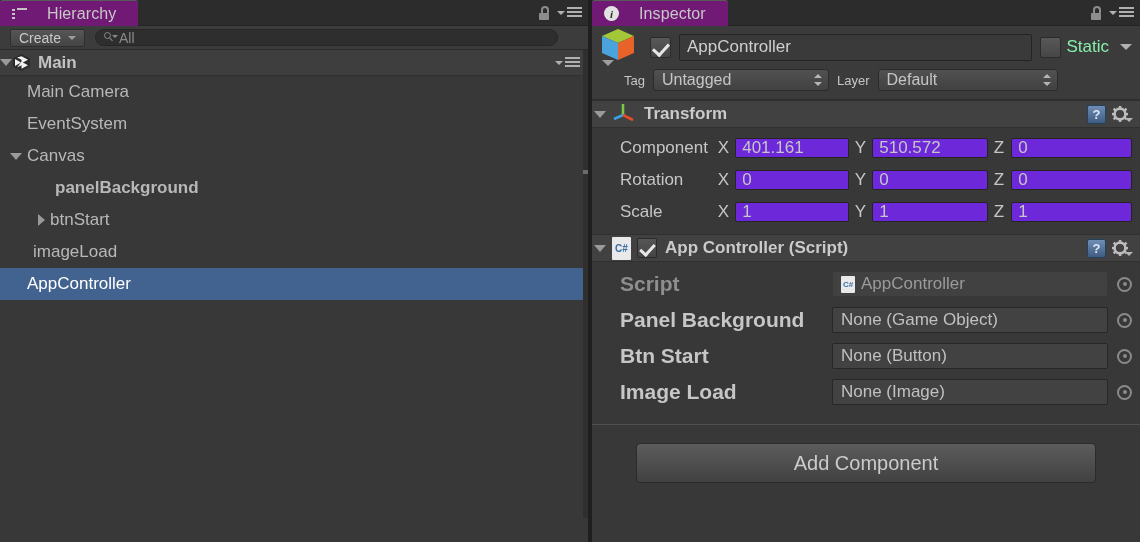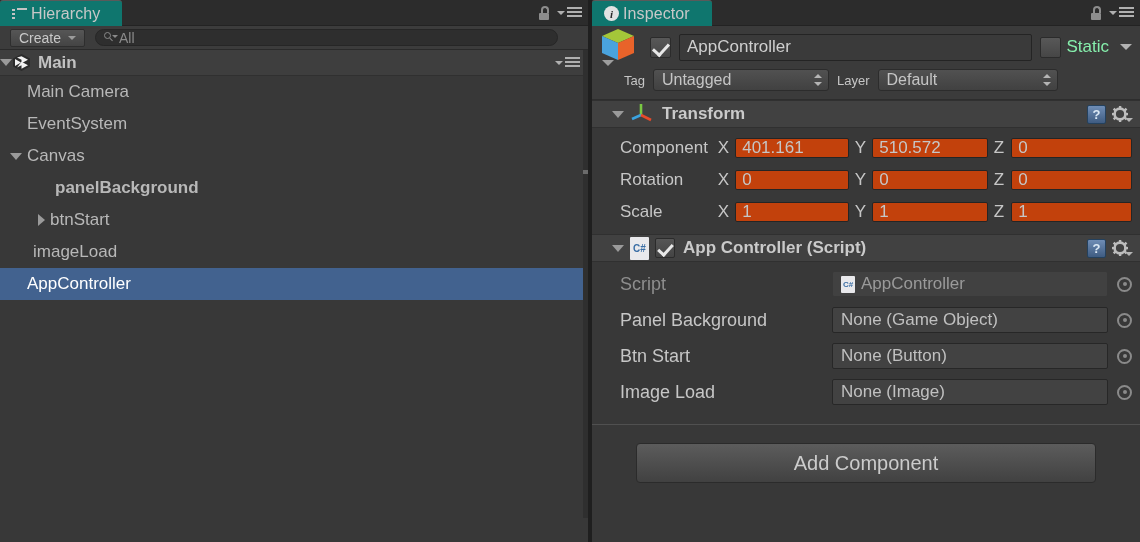--- a/index.html
+++ b/index.html
@@ -25,9 +25,9 @@
   }
   .tab {
     position: absolute; left: 0; top: 0; height: 26px;
-    display: flex; align-items: center; gap: 4px;
+    display: flex; align-items: center; gap: 20px;
     padding: 0 22px 0 12px;
-    background: #0f766e;
+    background: #701a75;
     border-top-left-radius: 3px; border-top-right-radius: 3px;
     border-top: 1px solid #5a5a5a;
   }

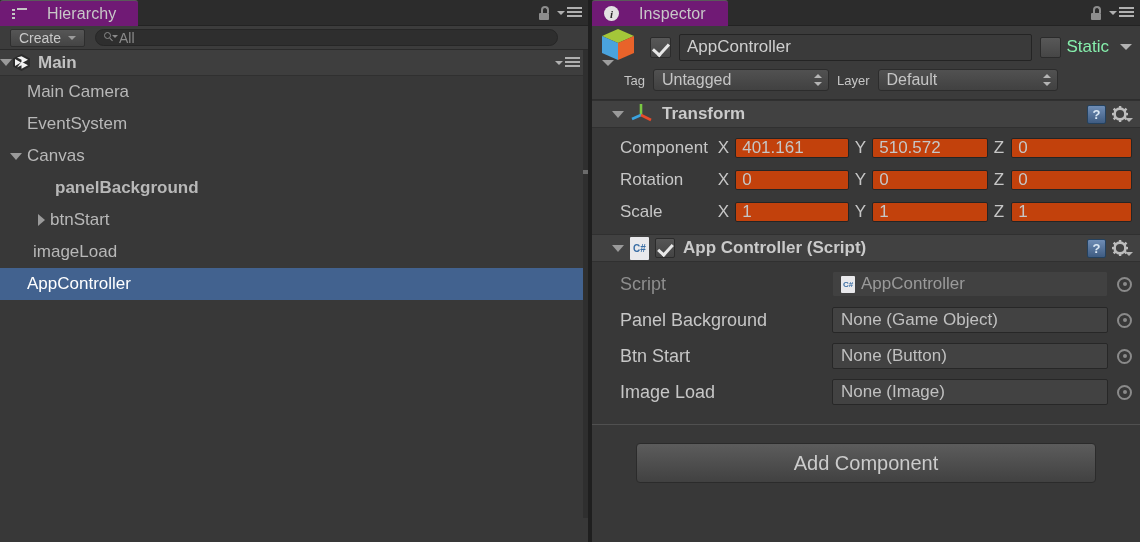--- a/index.html
+++ b/index.html
@@ -215,7 +215,7 @@
   .comp-header {
     height: 28px; display: flex; align-items: center; gap: 6px;
     background: #414141; border-top: 1px solid #303030; border-bottom: 1px solid #303030;
-    padding: 0 8px 0 20px;
+    padding: 0 8px 0 2px;
   }
   .comp-title { font-size: 17px; font-weight: bold; color: #cacaca; margin-left: 2px; }
   .comp-header .spacer { flex: 1; }

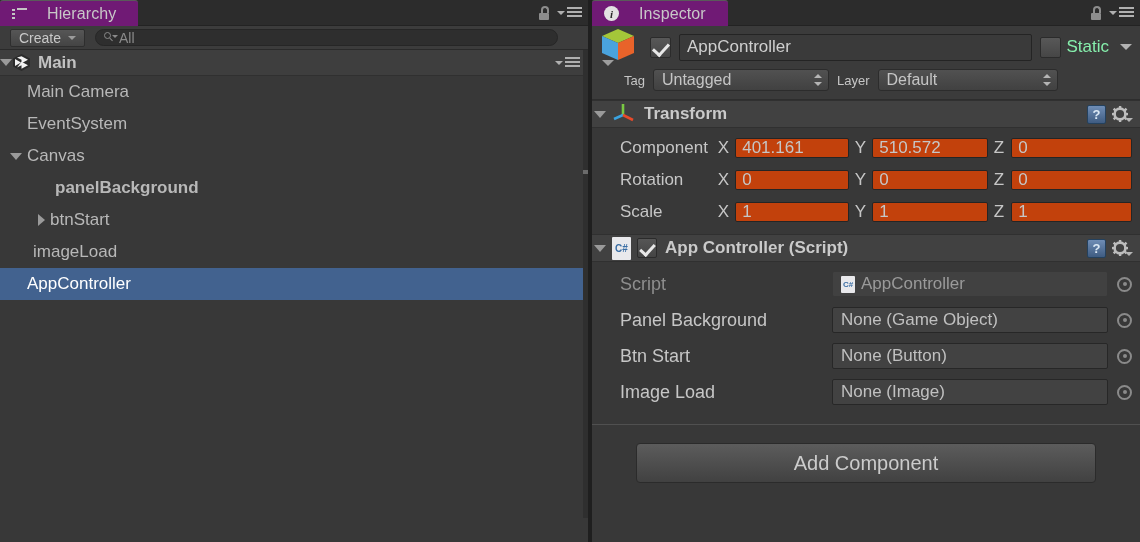--- a/index.html
+++ b/index.html
@@ -249,7 +249,7 @@
   .vec-row .lbl { width: 126px; font-size: 17px; color: #c6c6c6; padding-left: 20px; }
   .axis { font-size: 17px; color: #c6c6c6; width: 19px; text-align: left; }
   .num-field {
-    height: 20px; background: #c2410c; border: 1px solid #252525; border-radius: 2px;
+    height: 20px; background: #6d28d9; border: 1px solid #252525; border-radius: 2px;
     display: flex; align-items: center; padding: 0 6px;
     font-size: 17px; color: #c6c6c6; margin-right: 6px;
   }

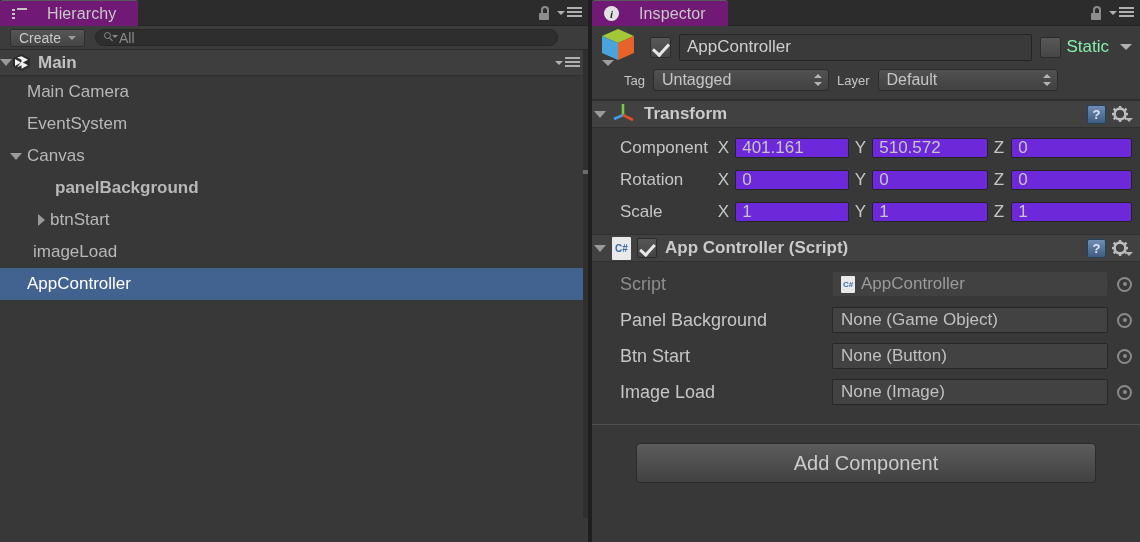--- a/index.html
+++ b/index.html
@@ -259,7 +259,7 @@
 
   
   .prop-row { display: flex; align-items: center; height: 36px; }
-  .prop-row .lbl { width: 232px; font-size: 18px; color: #c6c6c6; padding-left: 20px; }
+  .prop-row .lbl { width: 232px; font-size: 21px; color: #c6c6c6; padding-left: 20px; font-weight: bold; }
   .prop-row .lbl.dim { color: #8e8e8e; }
   .objfield {
     flex: 1; height: 26px; background: #424242;

